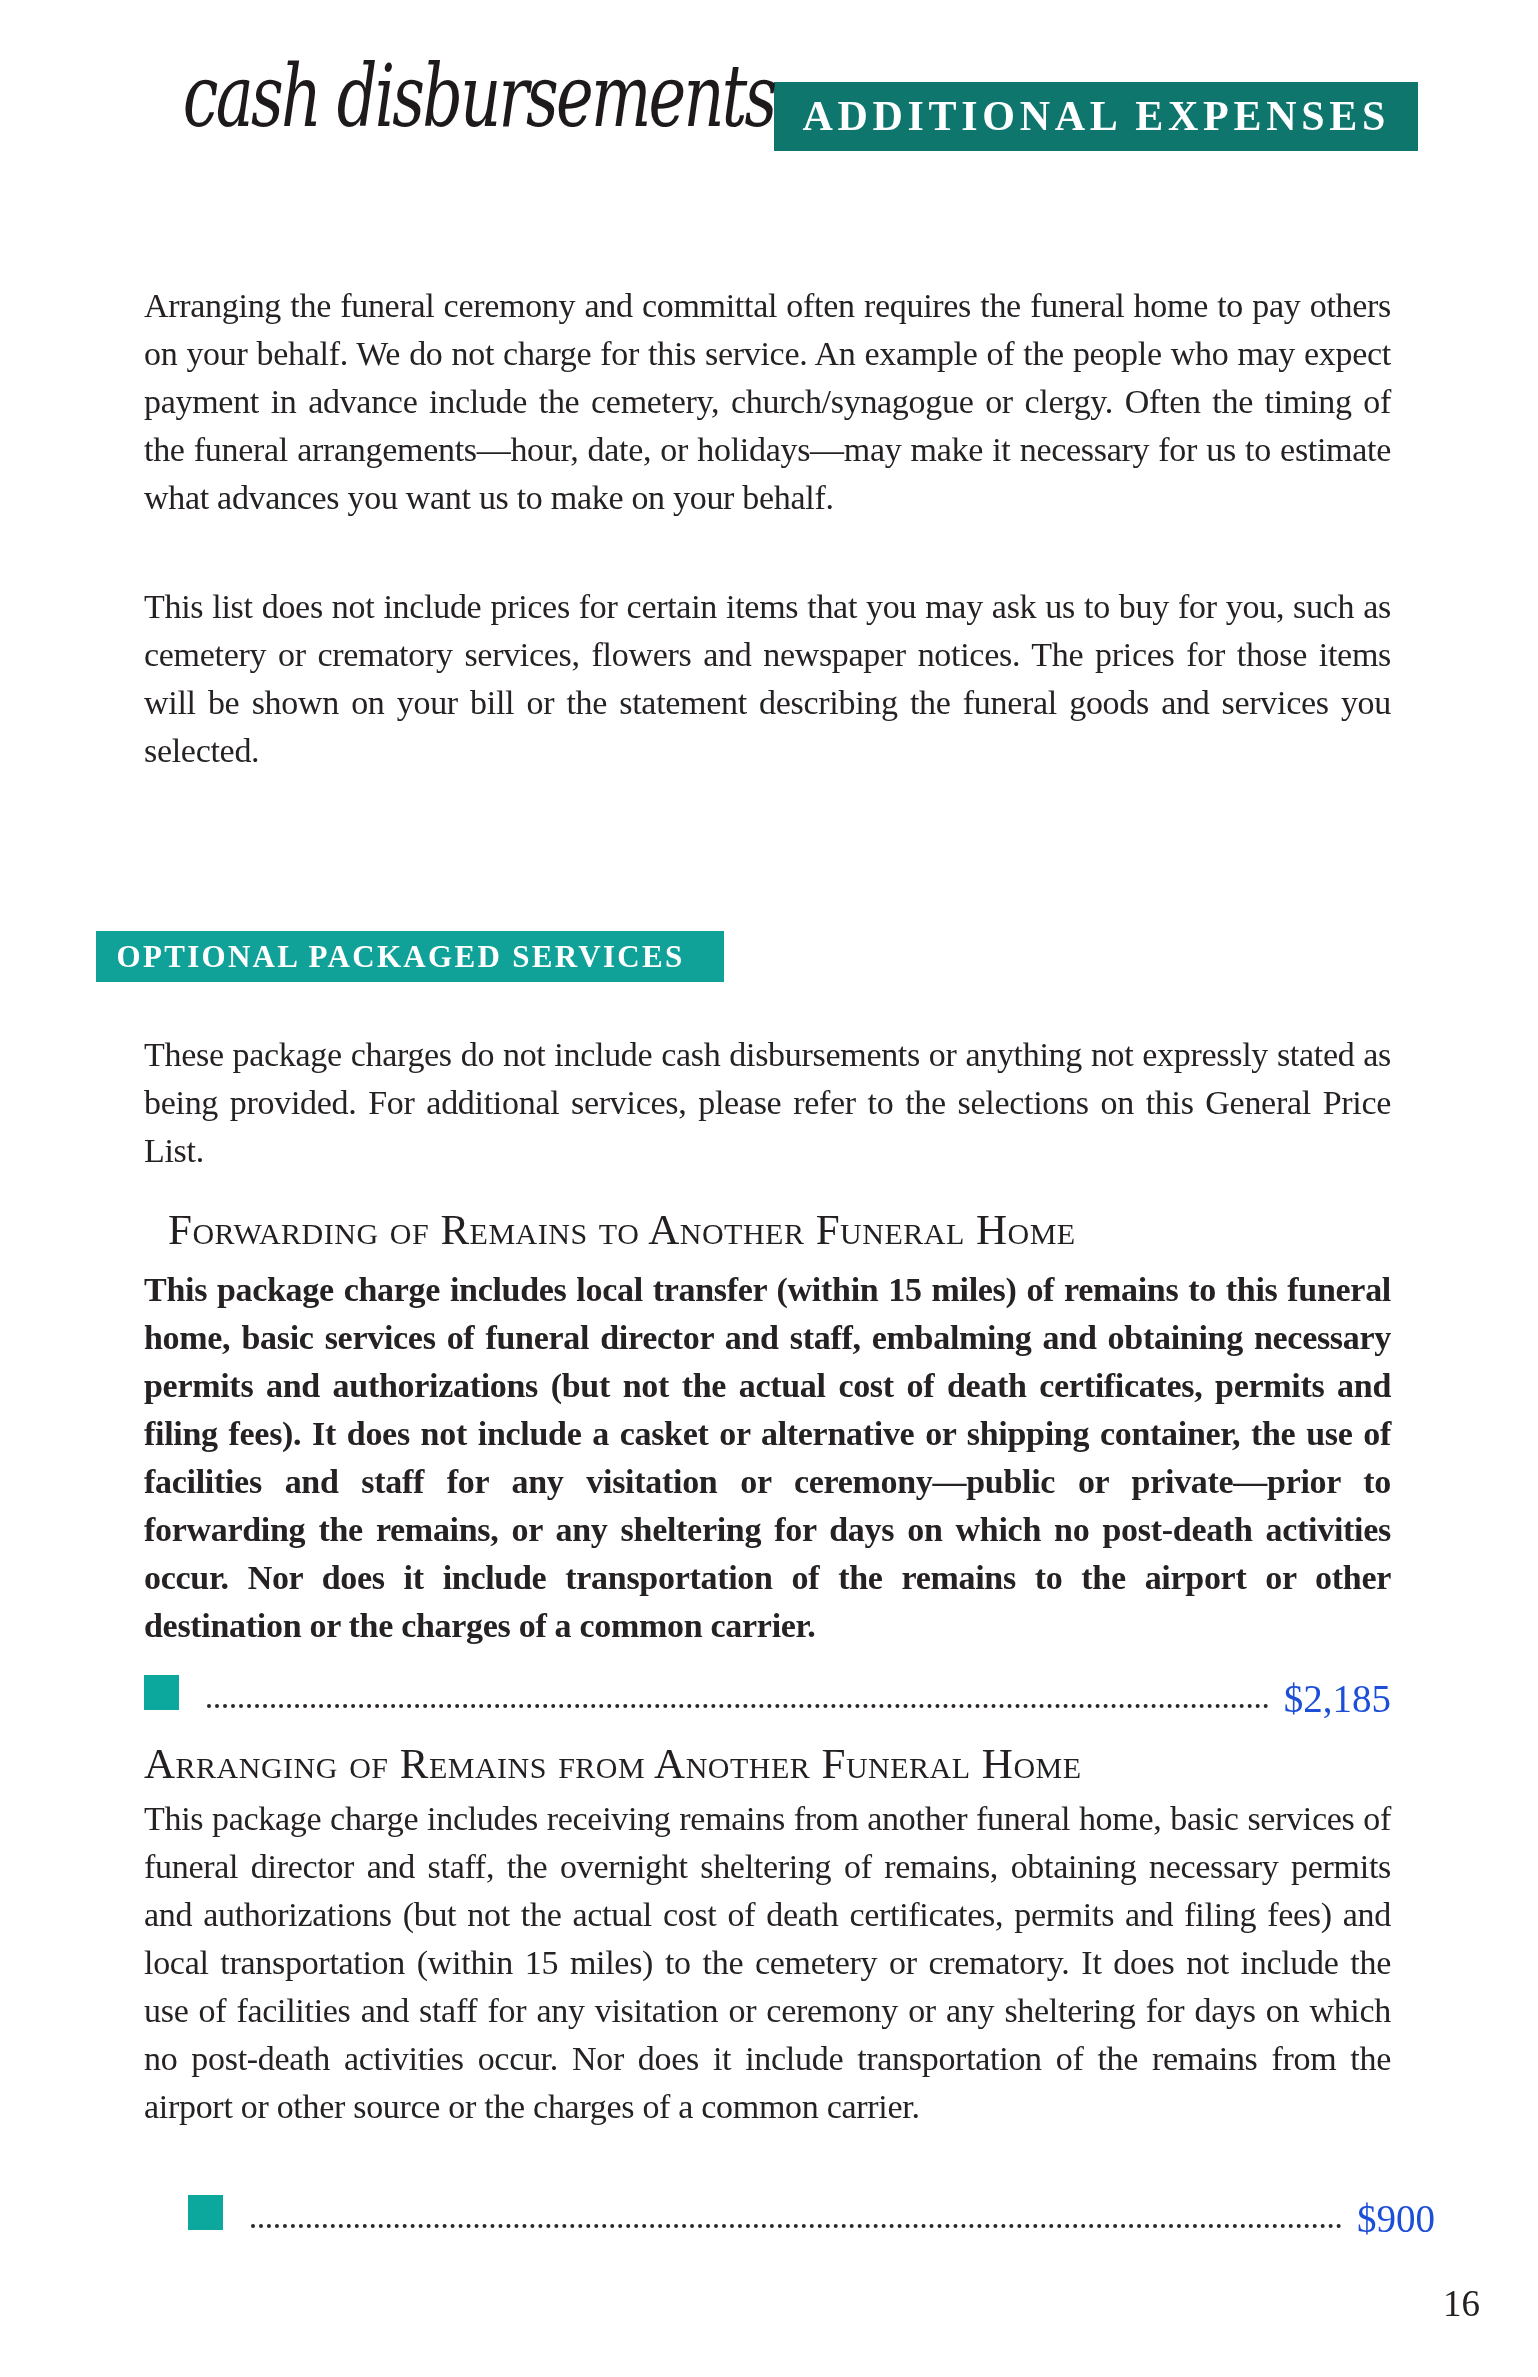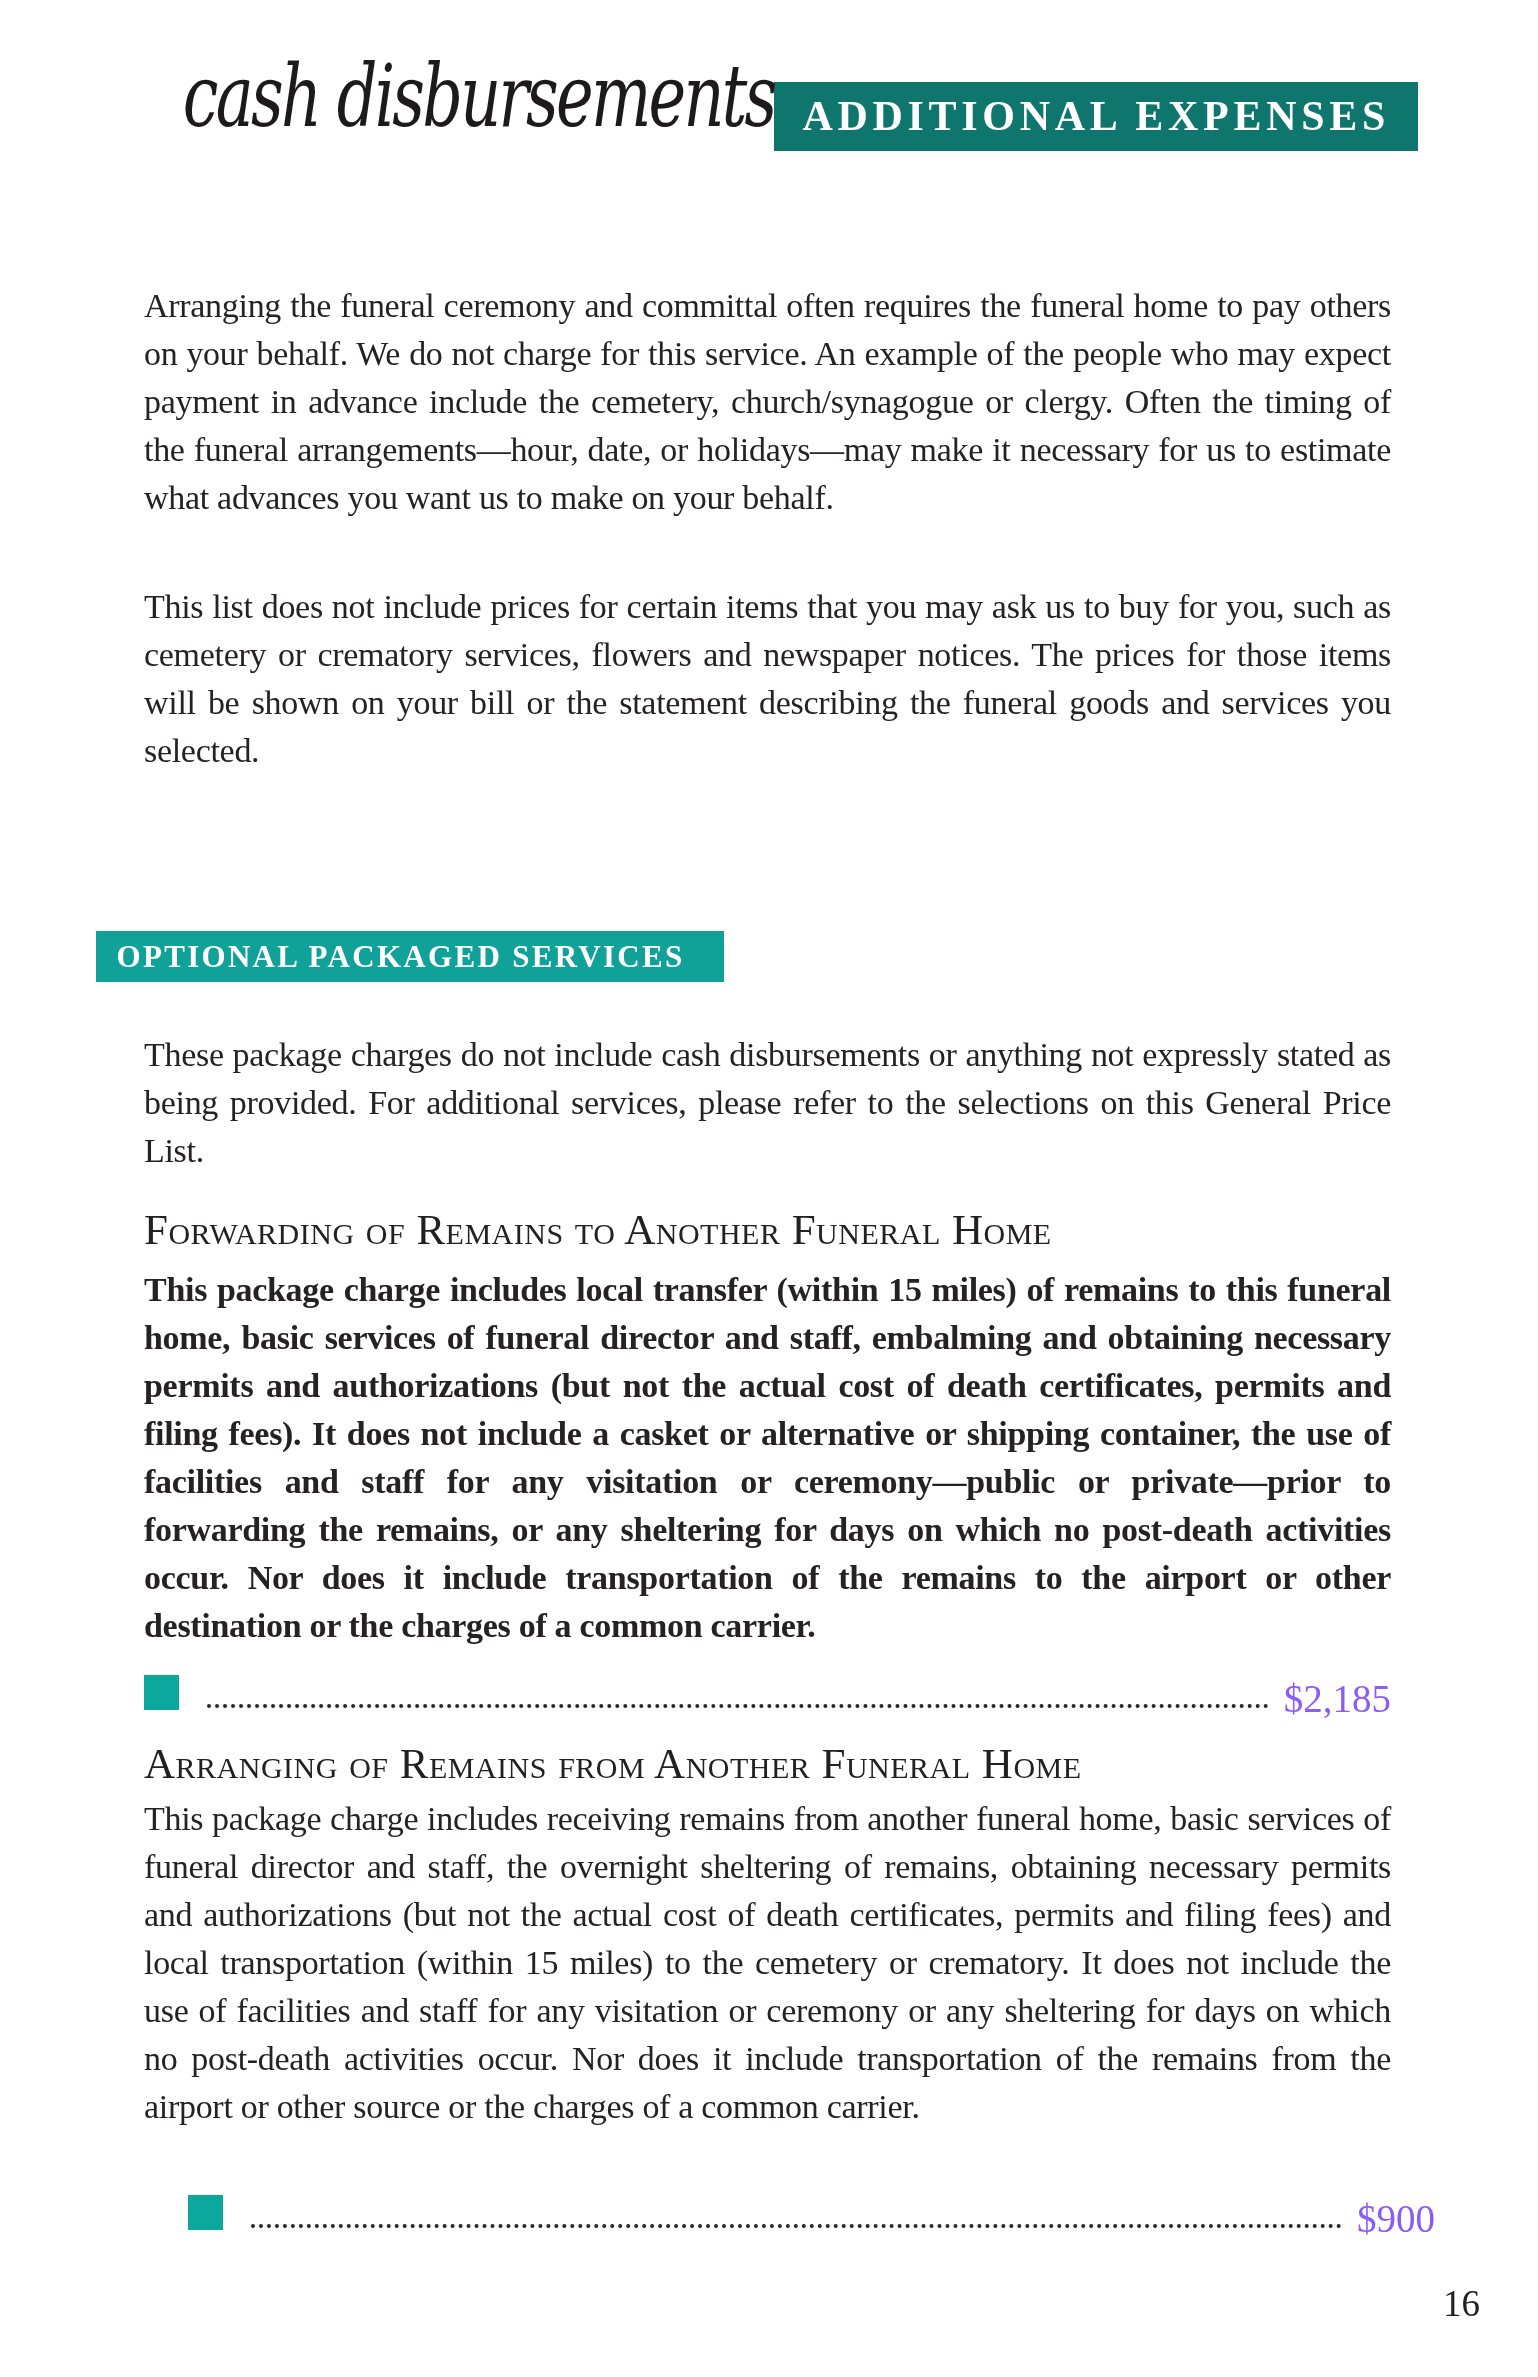--- a/index.html
+++ b/index.html
@@ -31,7 +31,7 @@
   
   .item-heading{position:absolute;left:144px;width:1247px;margin:0;font-weight:normal;
                 font-variant:small-caps;font-size:43px;line-height:47px;letter-spacing:0.5px;color:#242021;}
-  .h-fwd{top:1206px;}
+  .h-fwd{top:1206px;margin-left:24px;}
   .h-rcv{top:1740px;}
 
   

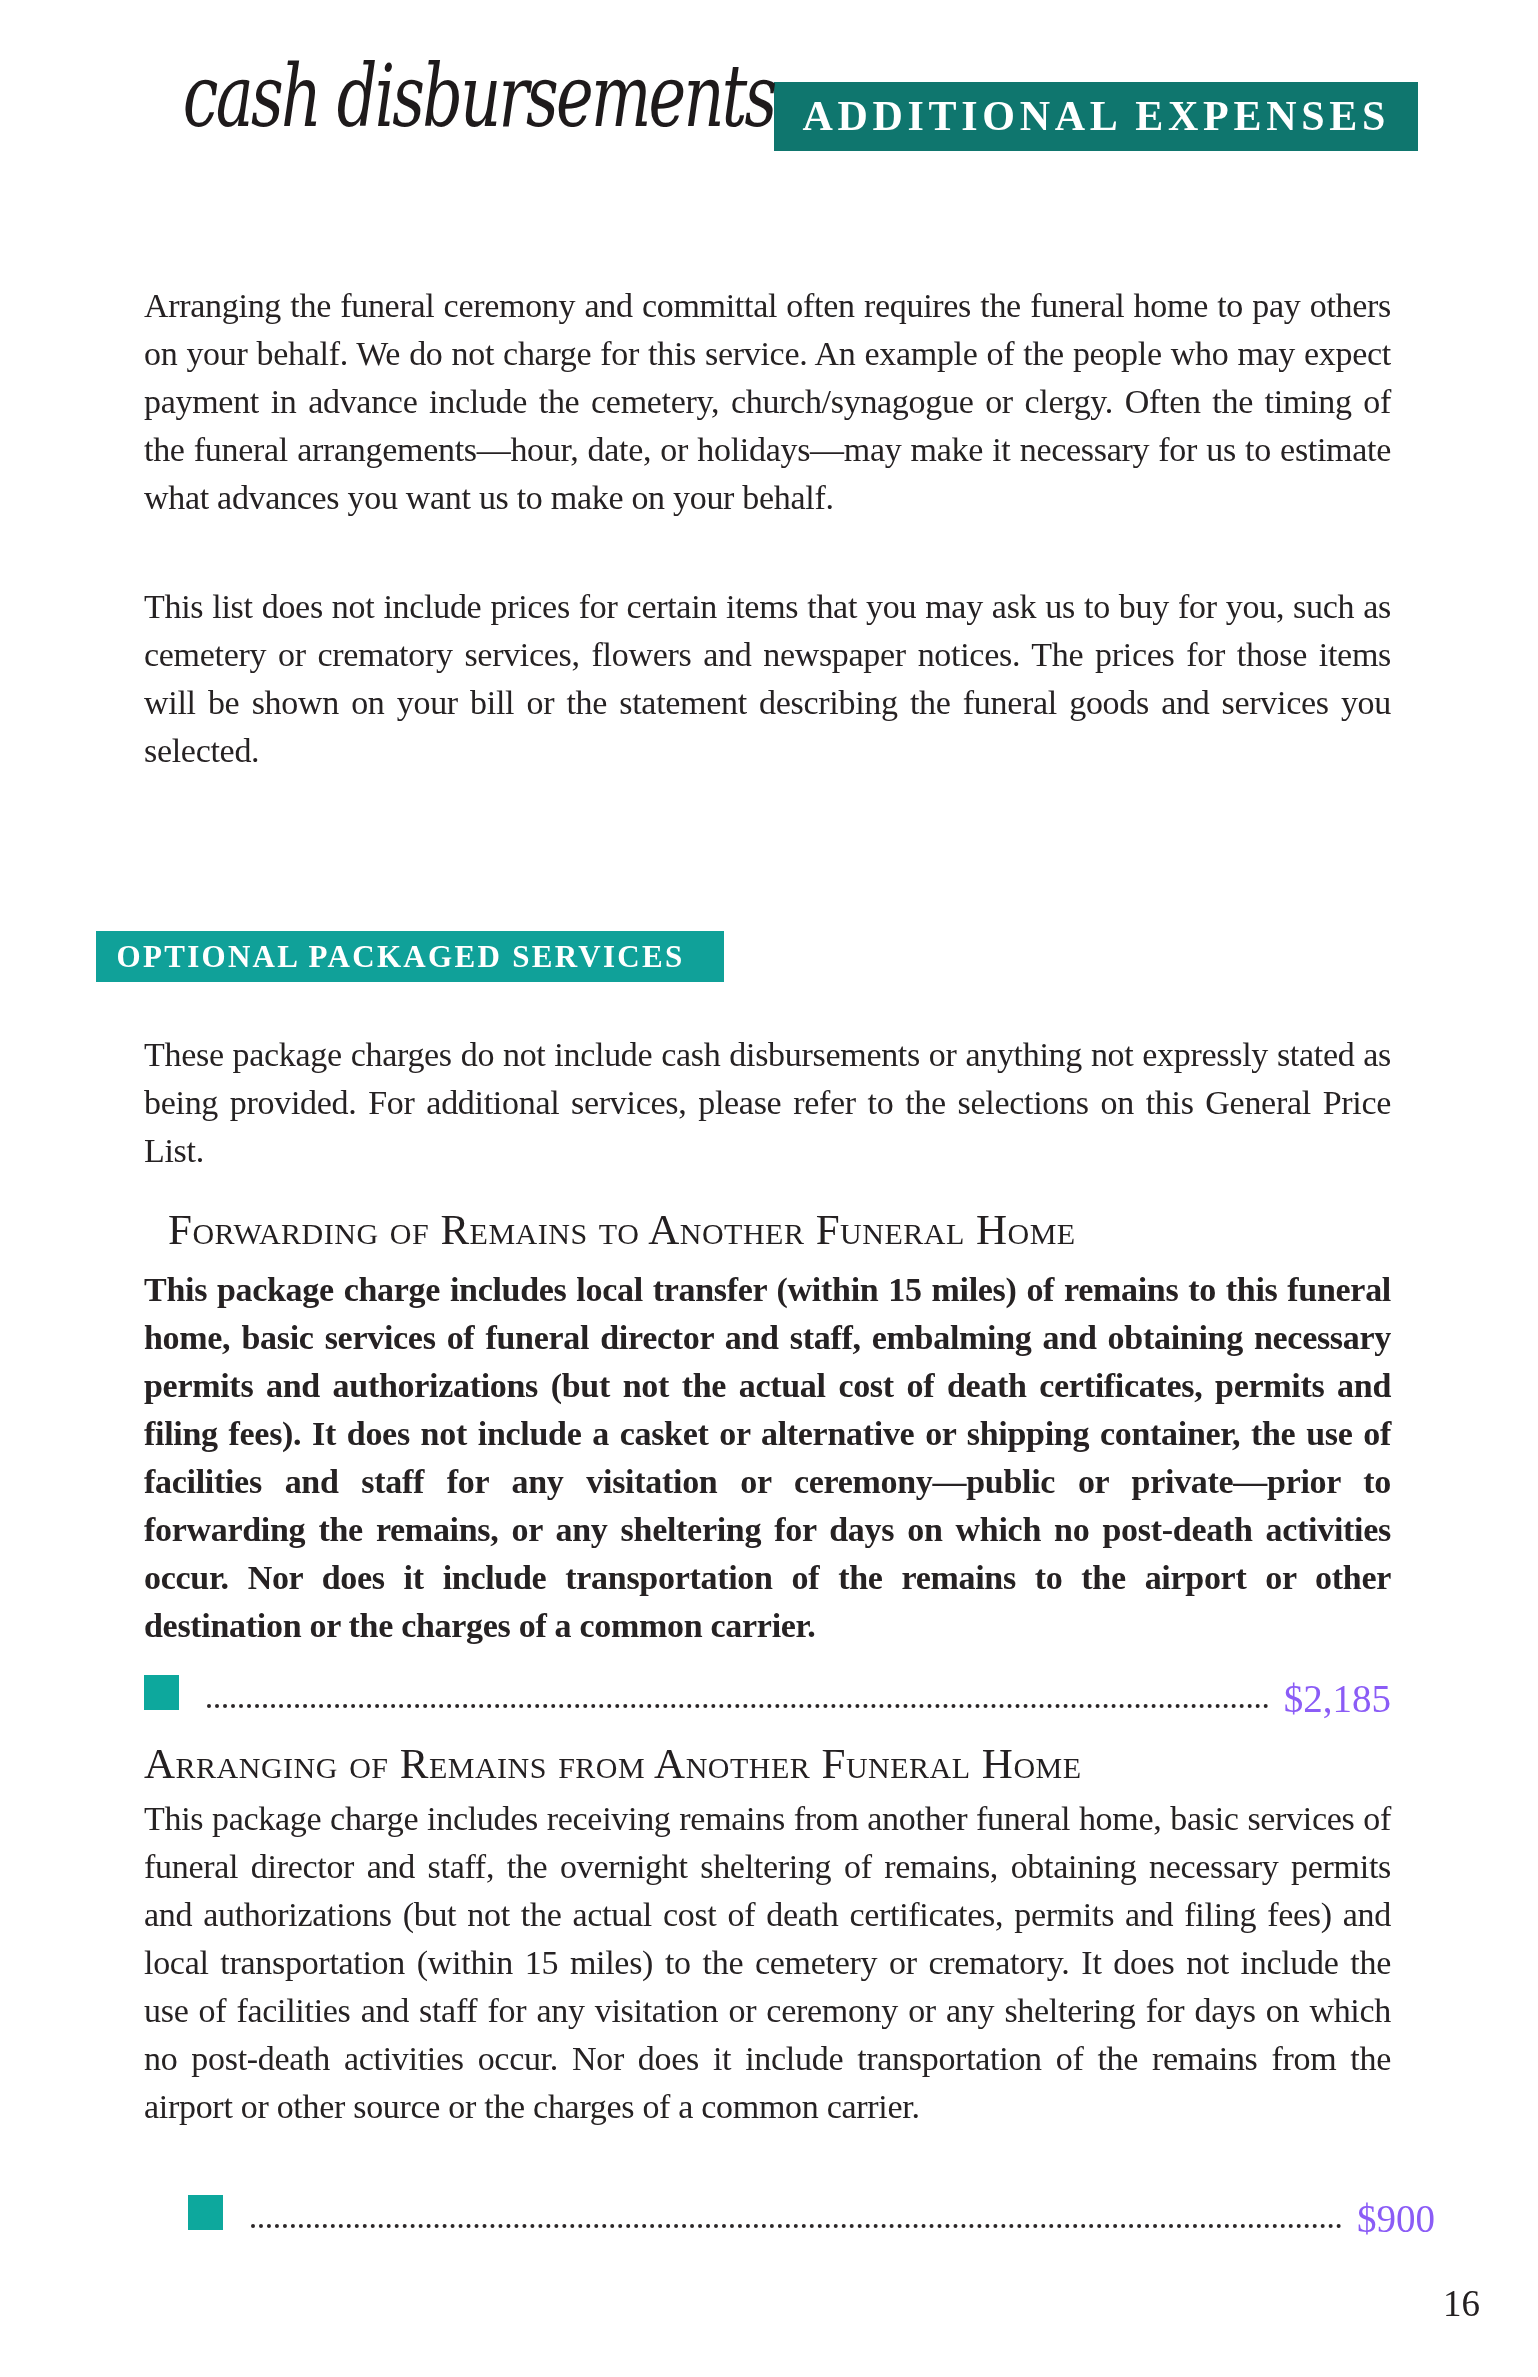--- a/index.html
+++ b/index.html
@@ -40,7 +40,7 @@
   .pr2{top:2183px;margin-left:44px;}
   .bullet{width:35px;height:35px;background:#0DA89D;flex:0 0 auto;margin-bottom:9.3px;}
   .leader{flex:1 1 auto;height:0;border-bottom:4.7px dotted #2b2627;margin:0 15px 11.2px 28px;}
-  .price{font-size:39px;line-height:41px;white-space:nowrap;color:#8b5cf6;}
+  .price{font-size:39px;line-height:41px;white-space:nowrap;color:#1d4ed8;}
 
   
   .page-number{position:absolute;left:1443px;top:2282px;font-size:37px;color:#242021;}

